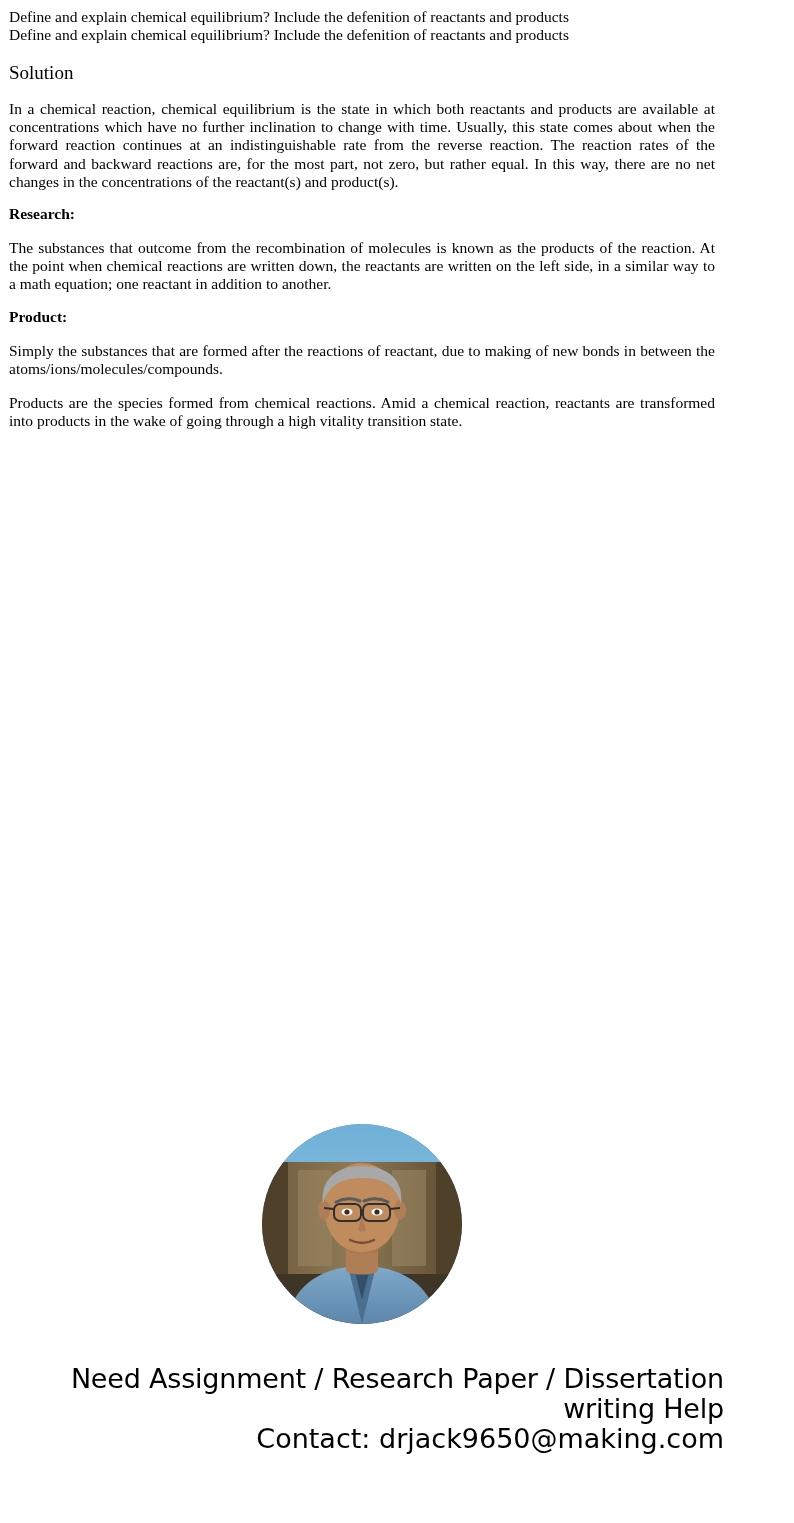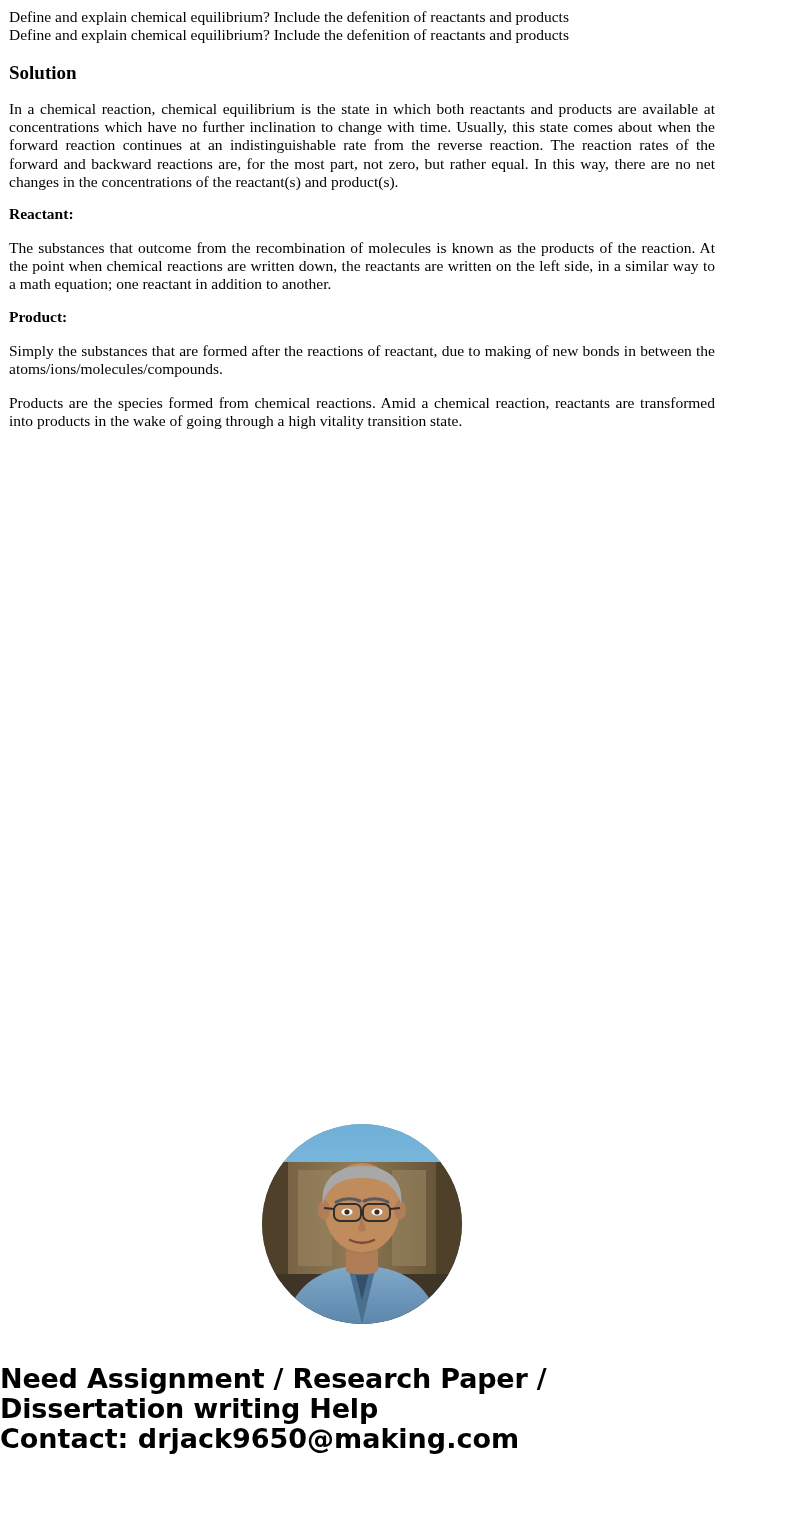--- a/index.html
+++ b/index.html
@@ -31,7 +31,7 @@
   h2.solution {
     font-size: 19px;
     line-height: 22px;
-    font-weight: bold;
+    font-weight: normal;
     margin: 18px 0 14px 0;
   }
   p.body-text {

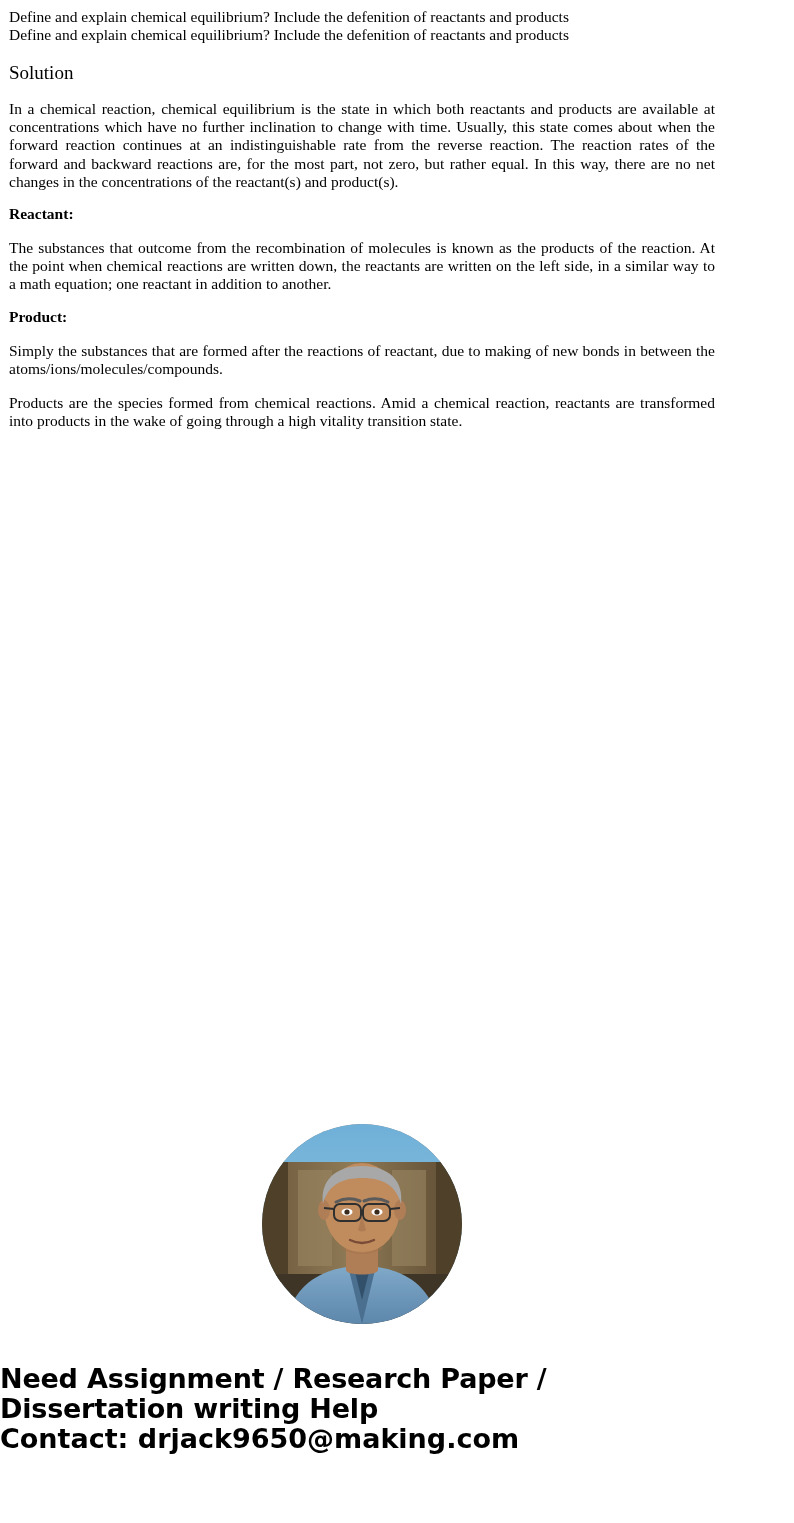--- a/index.html
+++ b/index.html
@@ -101,7 +101,7 @@
 
     <p class="body-text">In a chemical reaction, chemical equilibrium is the state in which both reactants and products are available at concentrations which have no further inclination to change with time. Usually, this state comes about when the forward reaction continues at an indistinguishable rate from the reverse reaction. The reaction rates of the forward and backward reactions are, for the most part, not zero, but rather equal. In this way, there are no net changes in the concentrations of the reactant(s) and product(s).</p>
 
-    <h3 class="sub-head">Reactant:</h3>
+    <h3 class="sub-head">Research:</h3>
     <p class="body-text">The substances that outcome from the recombination of molecules is known as the products of the reaction. At the point when chemical reactions are written down, the reactants are written on the left side, in a similar way to a math equation; one reactant in addition to another.</p>
 
     <h3 class="sub-head">Product:</h3>

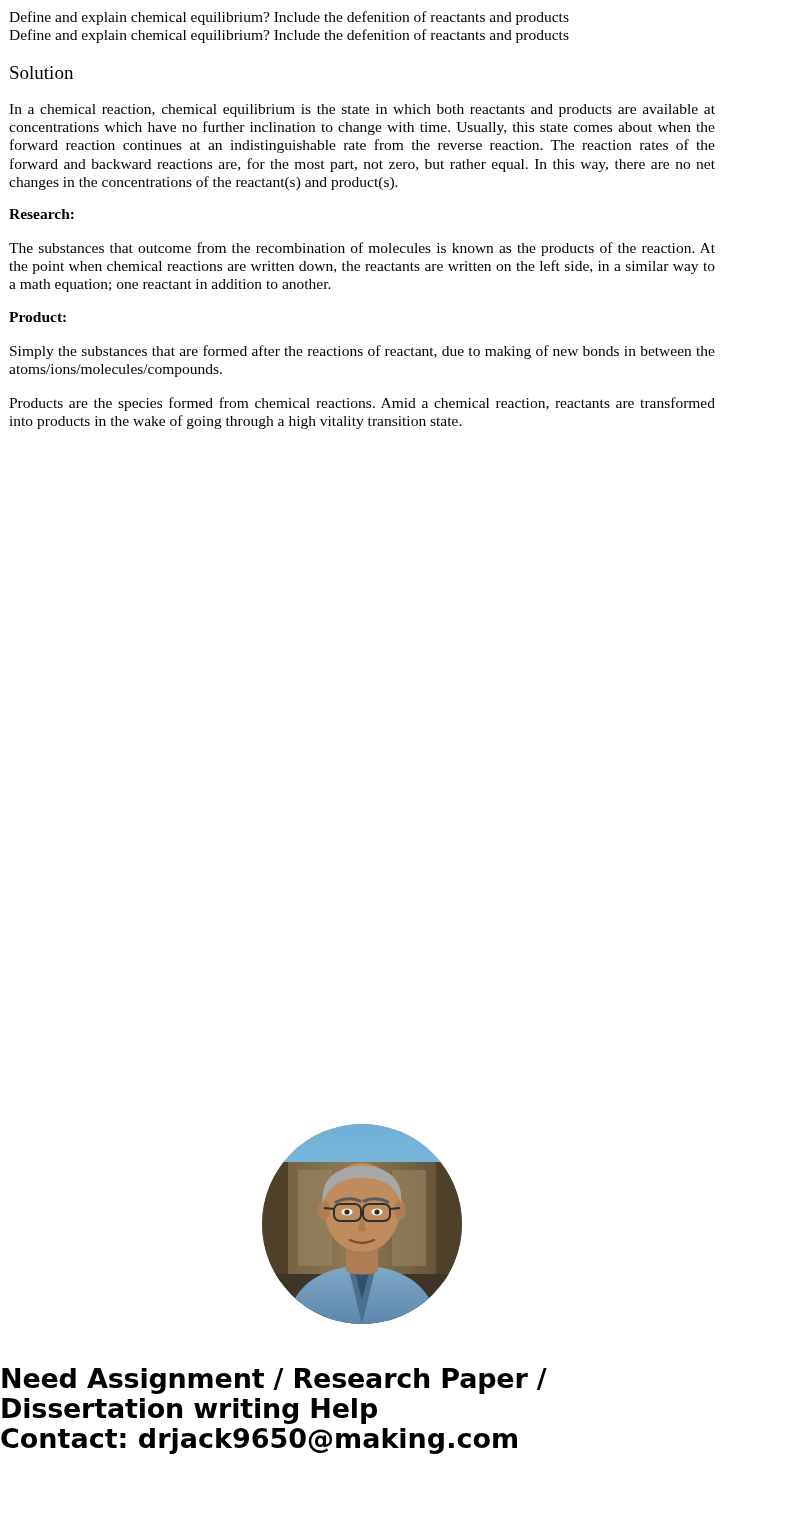--- a/index.html
+++ b/index.html
@@ -69,9 +69,9 @@
     display: block;
   }
   .footer {
-    text-align: left;
+    text-align: right;
     font-family: "DejaVu Sans", "Liberation Sans", sans-serif;
-    font-weight: bold;
+    font-weight: normal;
     color: #000;
     margin-top: 40px;
     padding-bottom: 20px;

